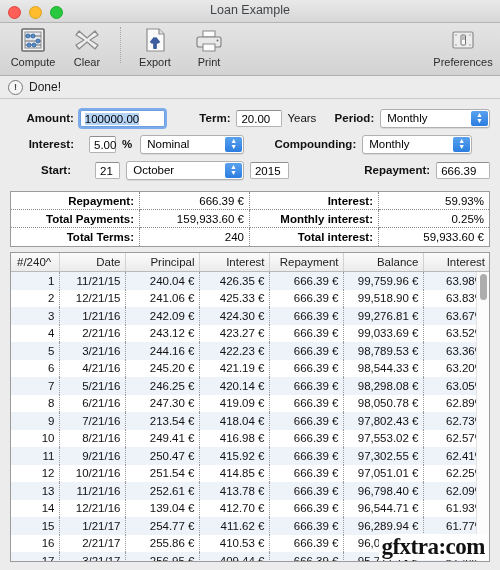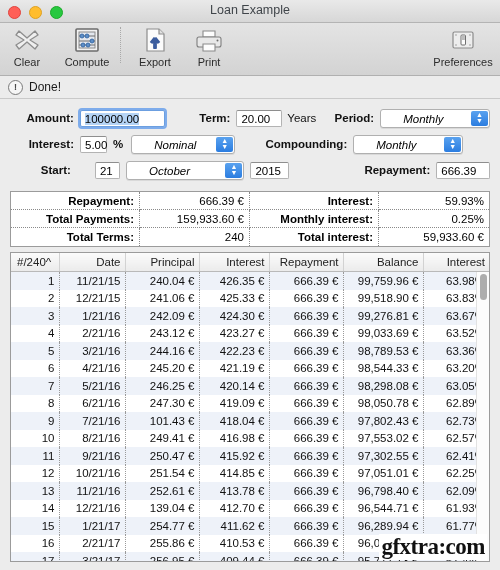--- a/index.html
+++ b/index.html
@@ -165,15 +165,6 @@
   </div>
 
   <div class="toolbar">
-
-    <div class="tb-item">
-      <div class="glyph">
-        <svg width="28" height="28" viewBox="0 0 28 28">
-          <path d="M6 5 L14 12 L22 5 L25 9 L17 14 L25 19 L22 23 L14 16 L6 23 L3 19 L11 14 L3 9 Z" fill="#efefef" stroke="#8d8d8d" stroke-width="1.3" stroke-linejoin="round"></path>
-        </svg>
-      </div>
-      <div class="lbl">Clear</div>
-    </div>
 
     <div class="tb-item" style="margin-left:6px;">
       <div class="glyph">
@@ -191,6 +182,15 @@
         </svg>
       </div>
       <div class="lbl">Compute</div>
+    </div>
+
+    <div class="tb-item">
+      <div class="glyph">
+        <svg width="28" height="28" viewBox="0 0 28 28">
+          <path d="M6 5 L14 12 L22 5 L25 9 L17 14 L25 19 L22 23 L14 16 L6 23 L3 19 L11 14 L3 9 Z" fill="#efefef" stroke="#8d8d8d" stroke-width="1.3" stroke-linejoin="round"></path>
+        </svg>
+      </div>
+      <div class="lbl">Clear</div>
     </div>
 
     <div class="tb-sep"></div>

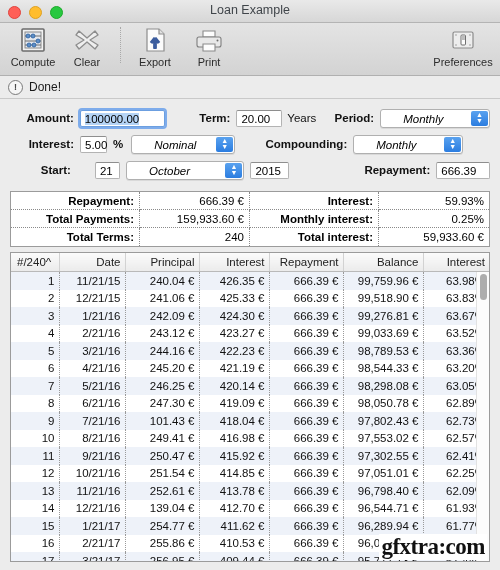--- a/index.html
+++ b/index.html
@@ -81,10 +81,10 @@
   .sel-text{background:#b4d3f5;}
   .popup{
     position:relative;background:#fff;border:1px solid #b0b0b0;
-    height:19px;line-height:18px;font-size:11.5px;padding:0 22px 0 22px;
+    height:19px;line-height:18px;font-size:11.5px;padding:0 22px 0 6px;
     box-sizing:border-box;border-radius:3px;
     box-shadow:0 1px 0 rgba(0,0,0,.08);
-    display:flex;align-items:flex-start;cursor:default;font-style:italic;
+    display:flex;align-items:flex-end;cursor:default;
   }
   .popup .arrows{
     position:absolute;right:1px;top:1px;bottom:1px;width:17px;

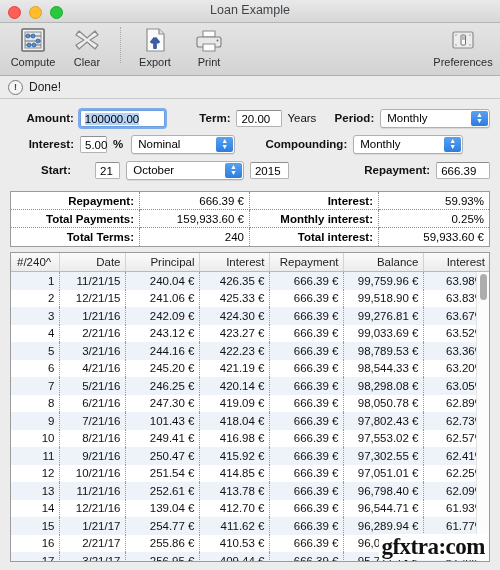--- a/index.html
+++ b/index.html
@@ -268,7 +268,7 @@
 
     <div class="frow">
       <div class="lab" style="width:64px;">Interest:</div>
-      <div class="txtfield" style="width:27px;margin-left:6px;">
+      <div class="txtfield" style="width:27px;margin-left:15px;">
         <span>5.00</span>
       </div>
       <div class="unit" style="margin-left:6px;font-weight:bold;">%</div>

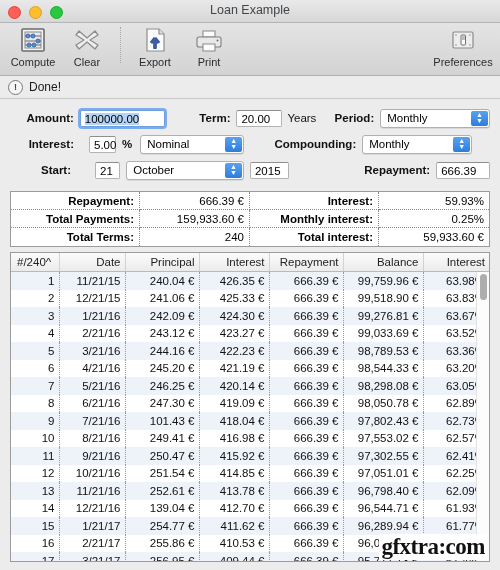--- a/index.html
+++ b/index.html
@@ -439,7 +439,7 @@
           <tr class="odd">
             <td>9</td>
             <td>7/21/16</td>
-            <td>101.43 €</td>
+            <td>213.54 €</td>
             <td>418.04 €</td>
             <td>666.39 €</td>
             <td>97,802.43 €</td>

